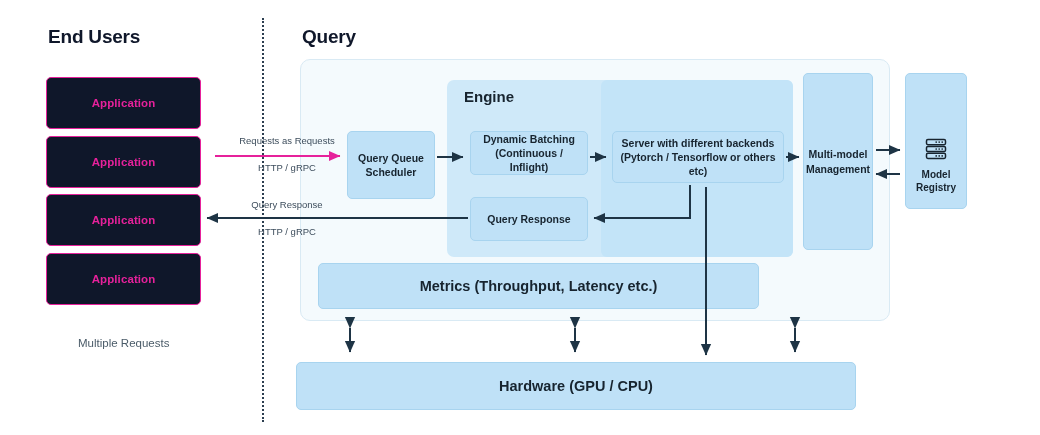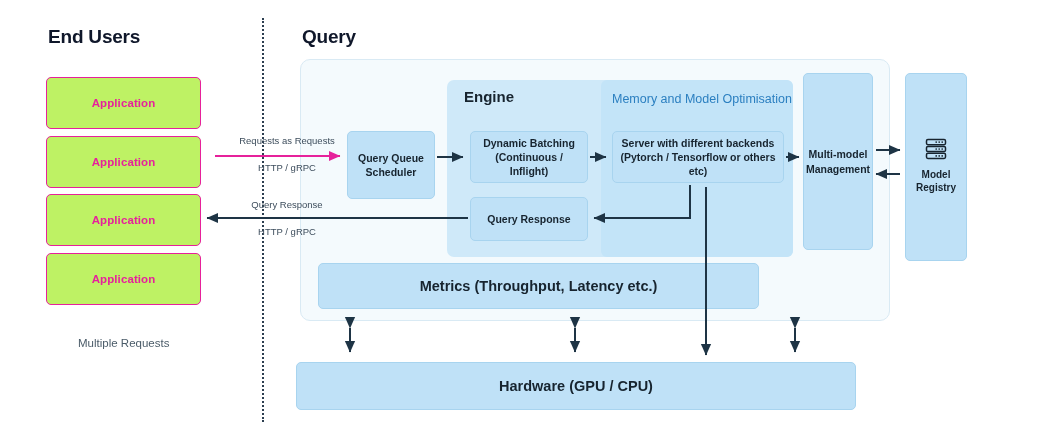--- a/index.html
+++ b/index.html
@@ -38,7 +38,7 @@
   
   .app-box {
     border: 1.6px solid #e6219b;
-    background: #bef264;
+    background: #0f172a;
     border-radius: 5px;
     display: flex;
     align-items: center;

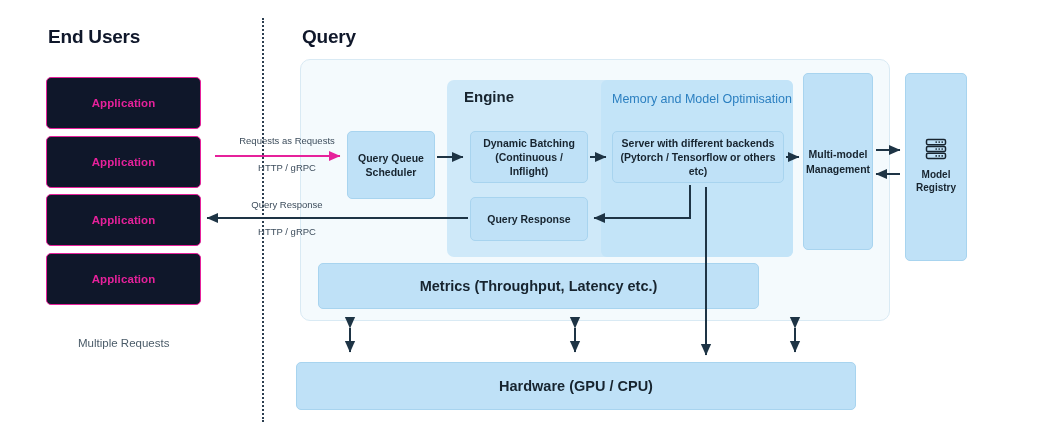--- a/index.html
+++ b/index.html
@@ -159,7 +159,6 @@
   <div class="abs panel-heading" style="left:464px; top:88px;">Engine</div>
 
   <div class="abs opt-panel" style="left:601px; top:80px; width:192px; height:177px;"></div>
-  <div class="abs panel-subheading" style="left:612px; top:92px;">Memory and Model Optimisation</div>
 
   <div class="abs blue-box" style="left:347px; top:131px; width:88px; height:68px;">
     <span class="bx-label">

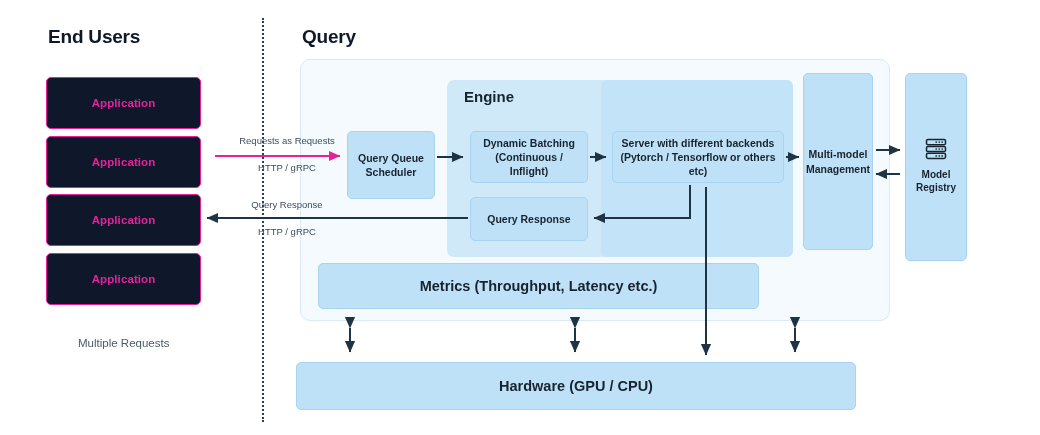--- a/index.html
+++ b/index.html
@@ -167,7 +167,7 @@
     </span>
   </div>
 
-  <div class="abs blue-box" style="left:470px; top:131px; width:118px; height:52px;">
+  <div class="abs blue-box" style="left:470px; top:131px; width:118px; height:44px;">
     <span class="bx-label">
       <span>Dynamic Batching</span><br>
       <span>(Continuous / Inflight)</span>

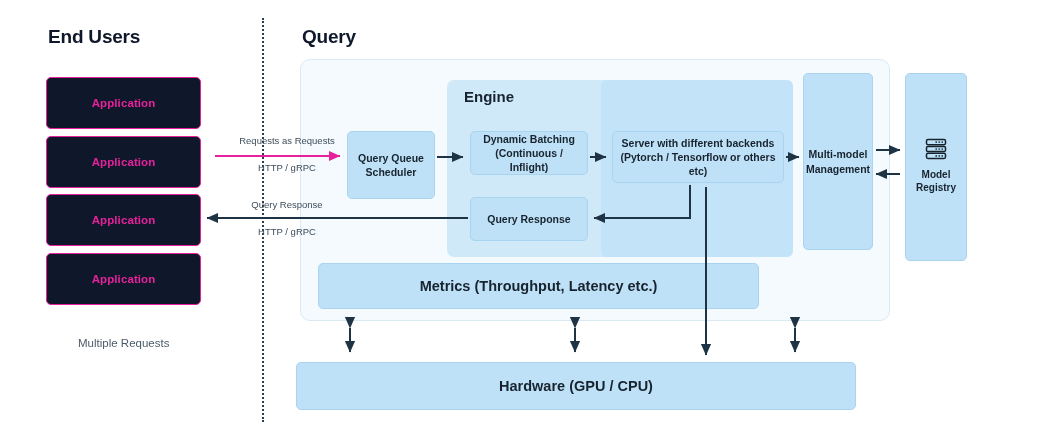--- a/index.html
+++ b/index.html
@@ -192,7 +192,7 @@
     </span>
   </div>
 
-  <div class="abs blue-box" style="left:905px; top:73px; width:62px; height:188px; flex-direction:column;">
+  <div class="abs blue-box" style="left:905px; top:73px; width:62px; height:136px; flex-direction:column;">
     <span class="abs" style="left:0; right:0; top:62px; display:flex; justify-content:center;">
       <svg width="26" height="26" viewBox="0 0 26 26" aria-hidden="true">
         <g fill="none" stroke="#17242f" stroke-width="1.5">

